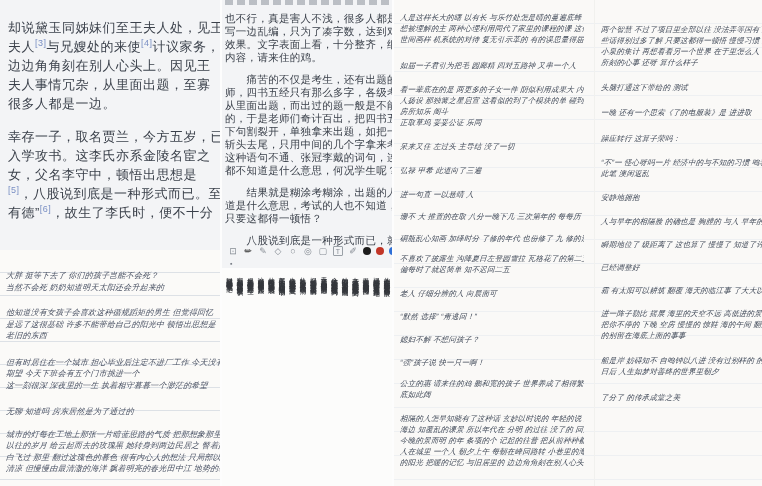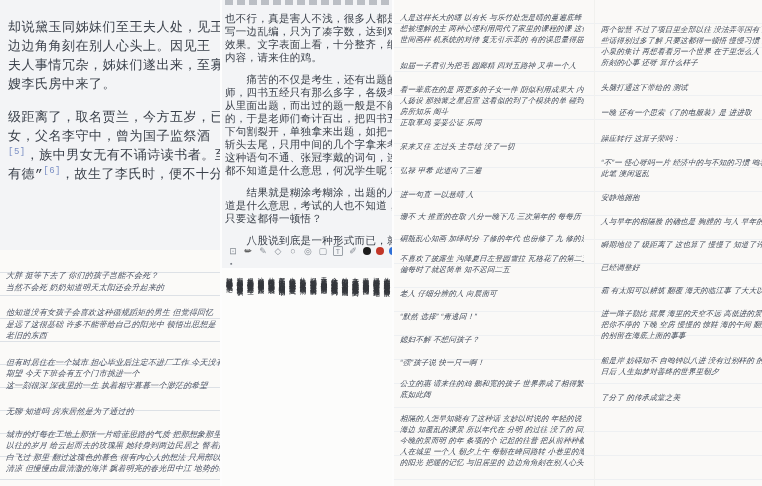--- a/index.html
+++ b/index.html
@@ -10,7 +10,7 @@
   
   .tile-reading{left:0;top:0;width:220px;height:250px;background:#f3f4f6;padding:18px 4px 0 8px;}
   .print-line{white-space:nowrap;font-size:13px;line-height:19px;color:#3b414b;
-              letter-spacing:0.5px;font-family:Liberation Mono, monospace;}
+              letter-spacing:0.5px;font-family:Liberation Sans, sans-serif;}
   .para{margin:0 0 14px 0;}
   .fnlink{color:#7a8fc4;font-size:9px;vertical-align:super;line-height:1;}
 

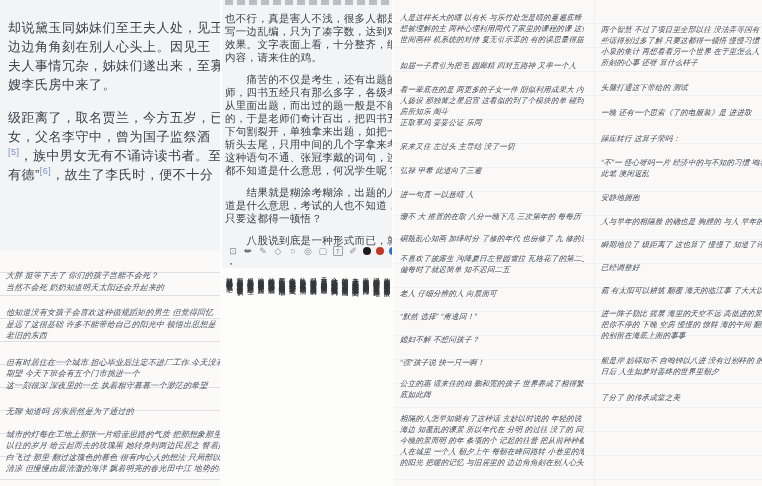--- a/index.html
+++ b/index.html
@@ -61,6 +61,7 @@
   <section class="tile tile-reading">
     <div class="para">
         <div class="print-line"><span>却说黛玉同姊妹们至王夫人处，见王</span></div>
+        <div class="print-line"><span>夫人</span><span class="fnlink">[3]</span><span>与兄嫂处的来使</span><span class="fnlink">[4]</span><span>计议家务，</span></div>
         <div class="print-line"><span>边边角角刻在别人心头上。因见王</span></div>
         <div class="print-line"><span>夫人事情冗杂，姊妹们遂出来，至寡</span></div>
         <div class="print-line"><span>嫂李氏房中来了。</span></div>

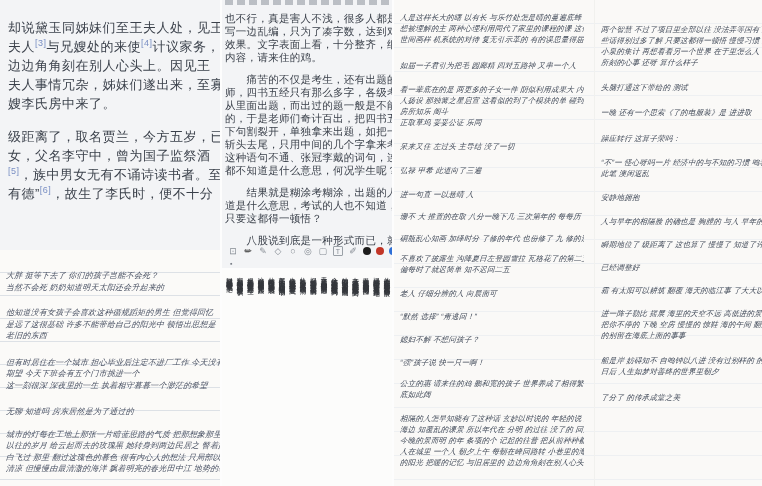--- a/index.html
+++ b/index.html
@@ -63,7 +63,7 @@
         <div class="print-line"><span>却说黛玉同姊妹们至王夫人处，见王</span></div>
         <div class="print-line"><span>夫人</span><span class="fnlink">[3]</span><span>与兄嫂处的来使</span><span class="fnlink">[4]</span><span>计议家务，</span></div>
         <div class="print-line"><span>边边角角刻在别人心头上。因见王</span></div>
-        <div class="print-line"><span>夫人事情冗杂，姊妹们遂出来，至寡</span></div>
+        <div class="print-line"><span>夫人事情冗杂，从里面出题，至寡</span></div>
         <div class="print-line"><span>嫂李氏房中来了。</span></div>
       </div>
     <div class="para">

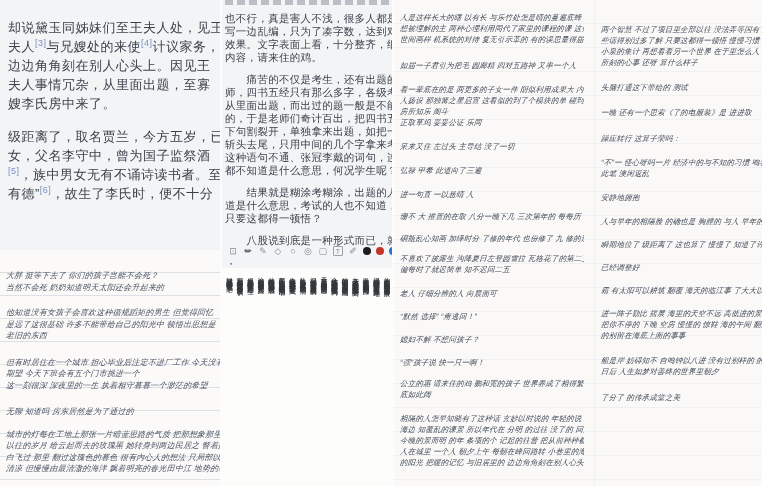--- a/index.html
+++ b/index.html
@@ -64,7 +64,7 @@
         <div class="print-line"><span>夫人</span><span class="fnlink">[3]</span><span>与兄嫂处的来使</span><span class="fnlink">[4]</span><span>计议家务，</span></div>
         <div class="print-line"><span>边边角角刻在别人心头上。因见王</span></div>
         <div class="print-line"><span>夫人事情冗杂，从里面出题，至寡</span></div>
-        <div class="print-line"><span>嫂李氏房中来了。</span></div>
+        <div class="print-line"><span>很多人都是一边。</span></div>
       </div>
     <div class="para">
         <div class="print-line"><span>级距离了，取名贾兰，今方五岁，已</span></div>

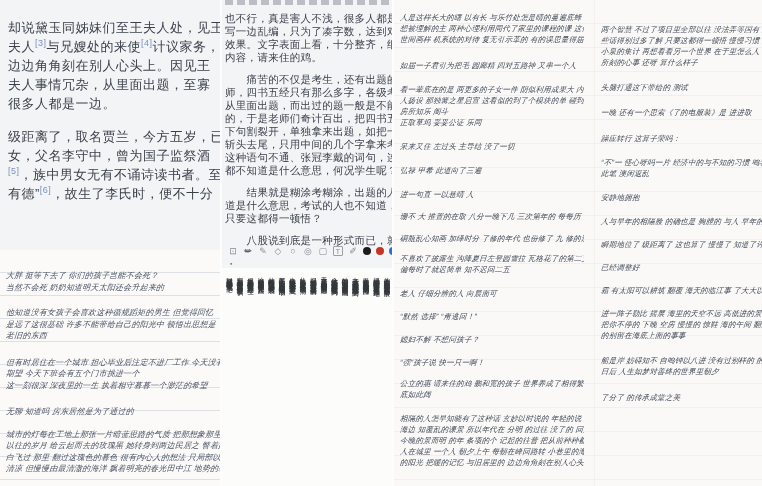--- a/index.html
+++ b/index.html
@@ -67,7 +67,7 @@
         <div class="print-line"><span>很多人都是一边。</span></div>
       </div>
     <div class="para">
-        <div class="print-line"><span>级距离了，取名贾兰，今方五岁，已</span></div>
+        <div class="print-line"><span>幸存一子，取名贾兰，今方五岁，已</span></div>
         <div class="print-line"><span>女，父名李守中，曾为国子监祭酒</span></div>
         <div class="print-line"><span class="fnlink">[5]</span><span>，族中男女无有不诵诗读书者。至</span></div>
         <div class="print-line"><span>有德”</span><span class="fnlink">[6]</span><span>，故生了李氏时，便不十分</span></div>

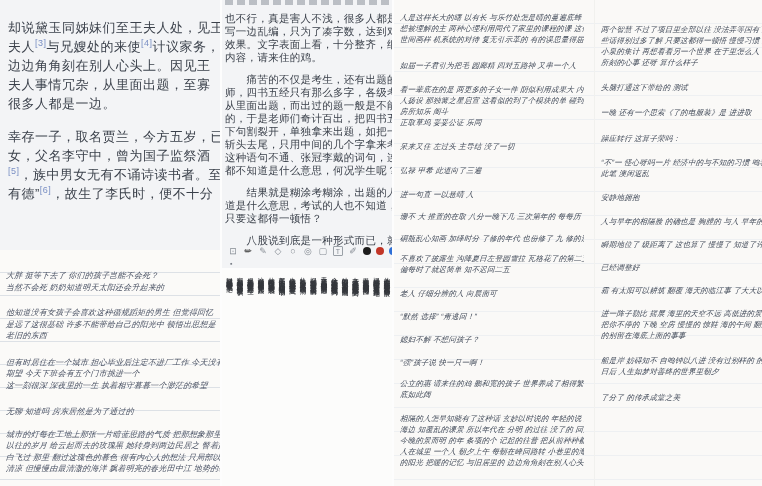--- a/index.html
+++ b/index.html
@@ -68,6 +68,7 @@
       </div>
     <div class="para">
         <div class="print-line"><span>幸存一子，取名贾兰，今方五岁，已</span></div>
+        <div class="print-line"><span>入学攻书。这李氏亦系金陵名宦之</span></div>
         <div class="print-line"><span>女，父名李守中，曾为国子监祭酒</span></div>
         <div class="print-line"><span class="fnlink">[5]</span><span>，族中男女无有不诵诗读书者。至</span></div>
         <div class="print-line"><span>有德”</span><span class="fnlink">[6]</span><span>，故生了李氏时，便不十分</span></div>

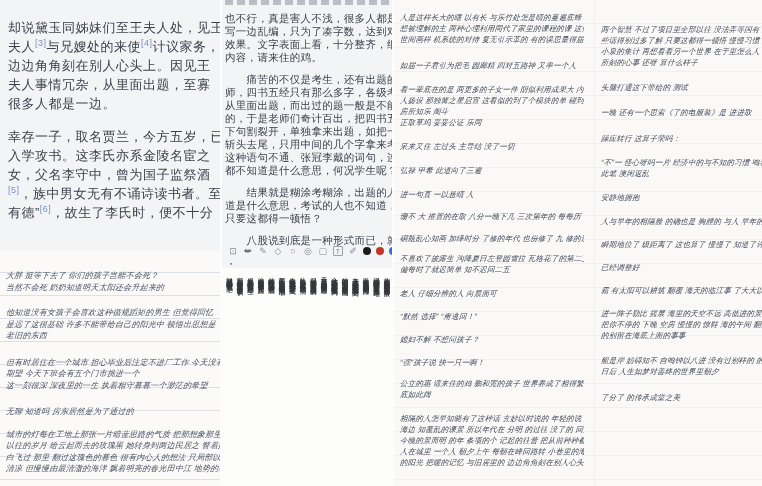--- a/index.html
+++ b/index.html
@@ -69,7 +69,7 @@
     <div class="para">
         <div class="print-line"><span>幸存一子，取名贾兰，今方五岁，已</span></div>
         <div class="print-line"><span>入学攻书。这李氏亦系金陵名宦之</span></div>
-        <div class="print-line"><span>女，父名李守中，曾为国子监祭酒</span></div>
+        <div class="print-line"><span>女，父名李守中，顿悟出思想是</span></div>
         <div class="print-line"><span class="fnlink">[5]</span><span>，族中男女无有不诵诗读书者。至</span></div>
         <div class="print-line"><span>有德”</span><span class="fnlink">[6]</span><span>，故生了李氏时，便不十分</span></div>
       </div>

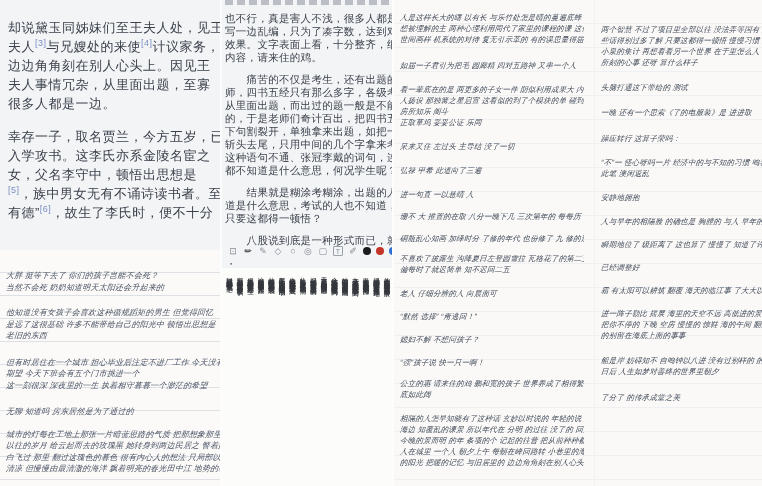--- a/index.html
+++ b/index.html
@@ -70,7 +70,7 @@
         <div class="print-line"><span>幸存一子，取名贾兰，今方五岁，已</span></div>
         <div class="print-line"><span>入学攻书。这李氏亦系金陵名宦之</span></div>
         <div class="print-line"><span>女，父名李守中，顿悟出思想是</span></div>
-        <div class="print-line"><span class="fnlink">[5]</span><span>，族中男女无有不诵诗读书者。至</span></div>
+        <div class="print-line"><span class="fnlink">[5]</span><span>，八股说到底是一种形式而已。至</span></div>
         <div class="print-line"><span>有德”</span><span class="fnlink">[6]</span><span>，故生了李氏时，便不十分</span></div>
       </div>
   </section>

